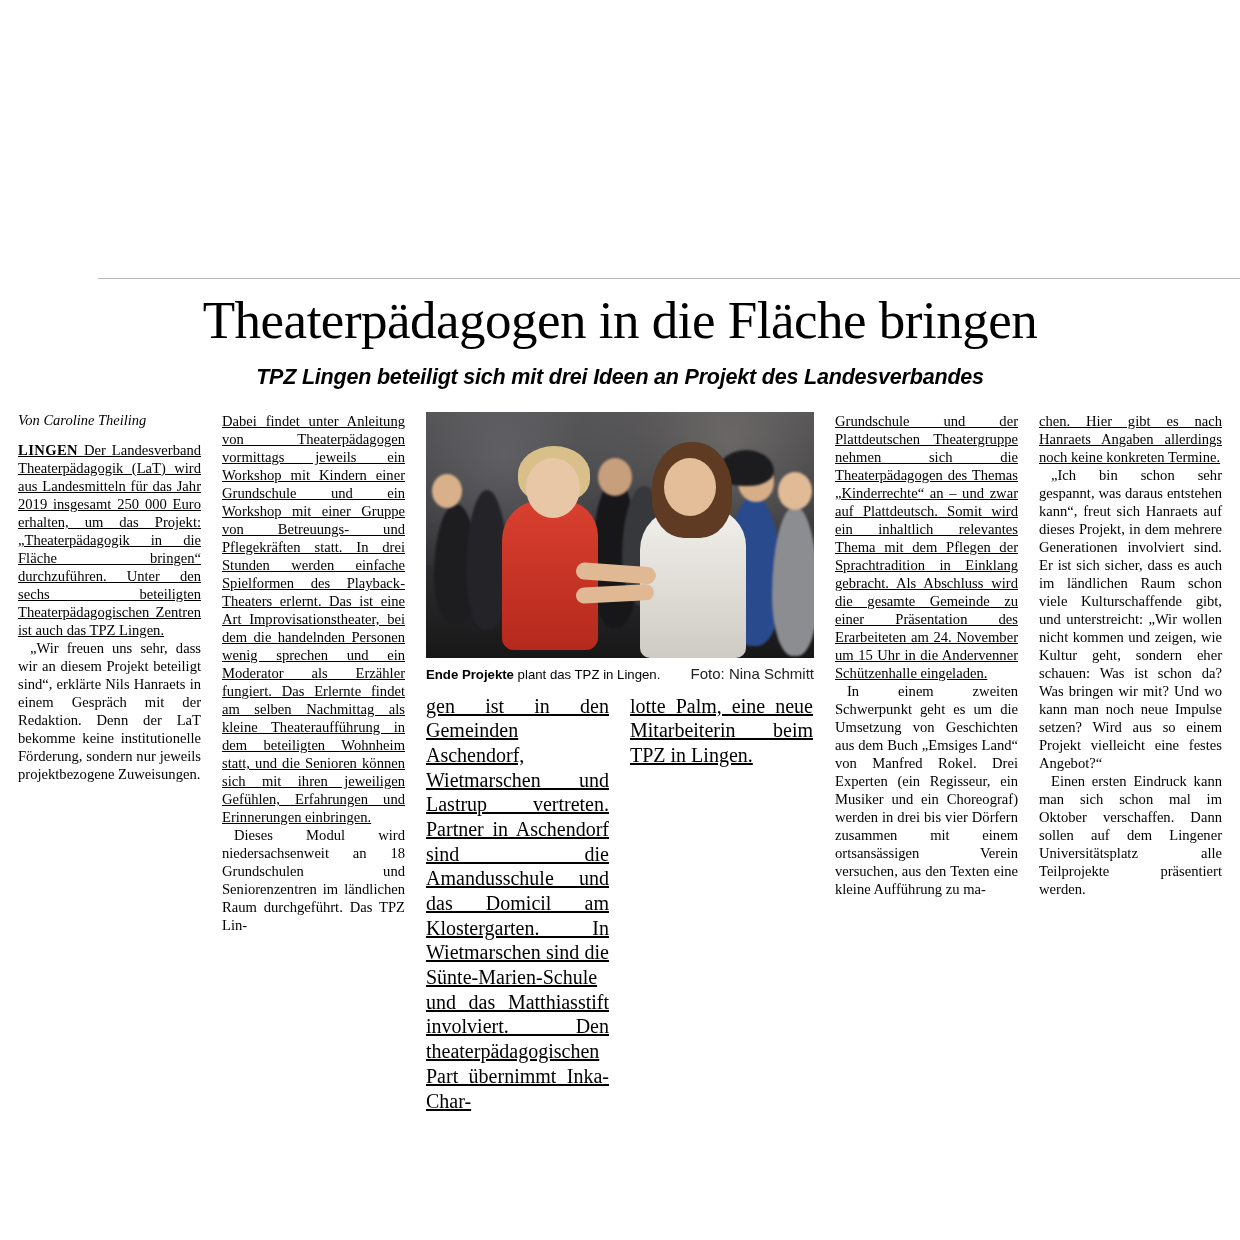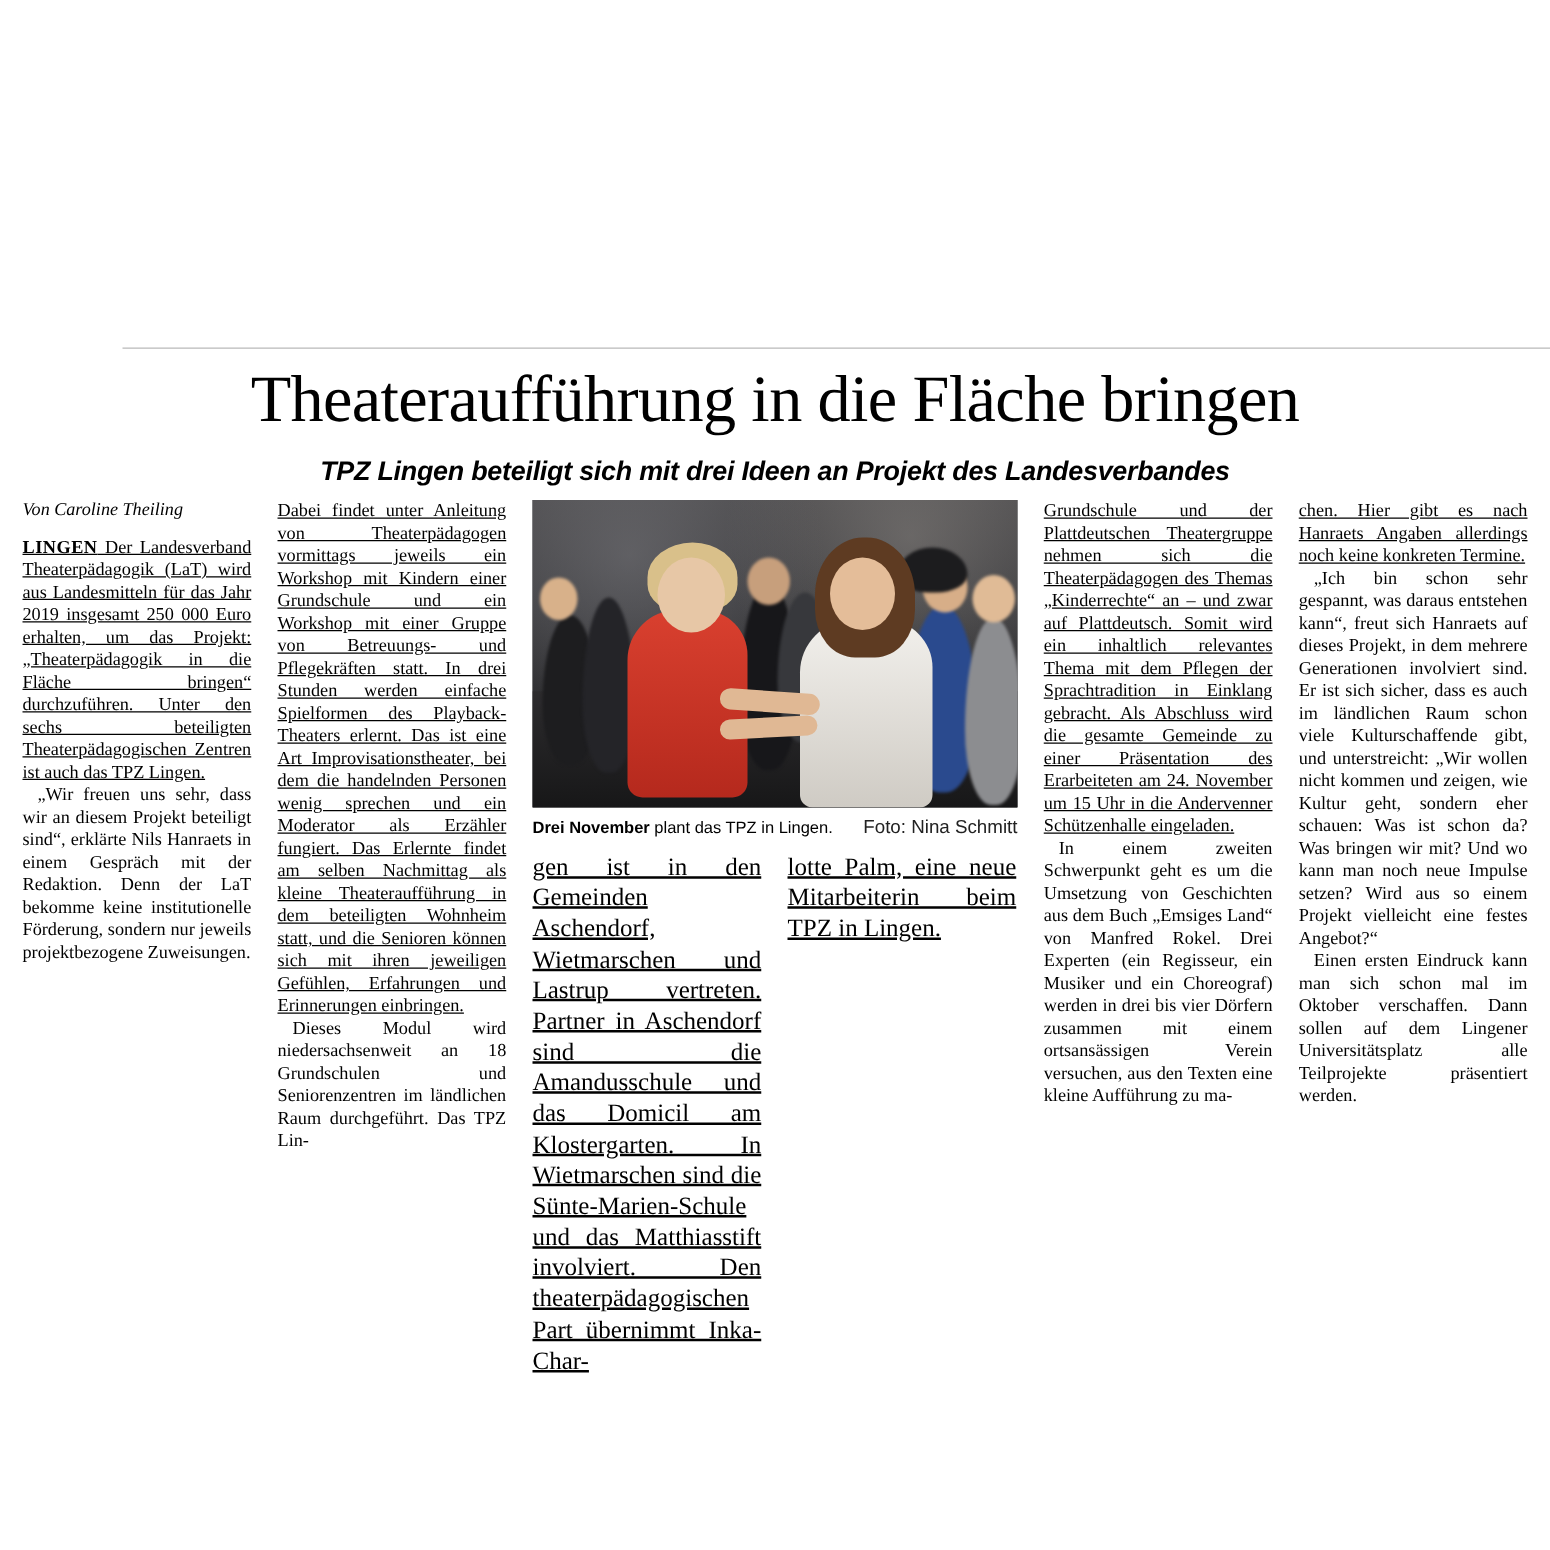--- a/index.html
+++ b/index.html
@@ -210,7 +210,7 @@
 <div class="page">
   <div class="article">
     <div class="rule-top"></div>
-    <h1 class="headline">Theateraufführung in die Fläche bringen</h1>
+    <h1 class="headline">Theaterpädagogen in die Fläche bringen</h1>
     <div class="subhead">TPZ Lingen beteiligt sich mit drei Ideen an Projekt des Landesverbandes</div>
   </div>
 

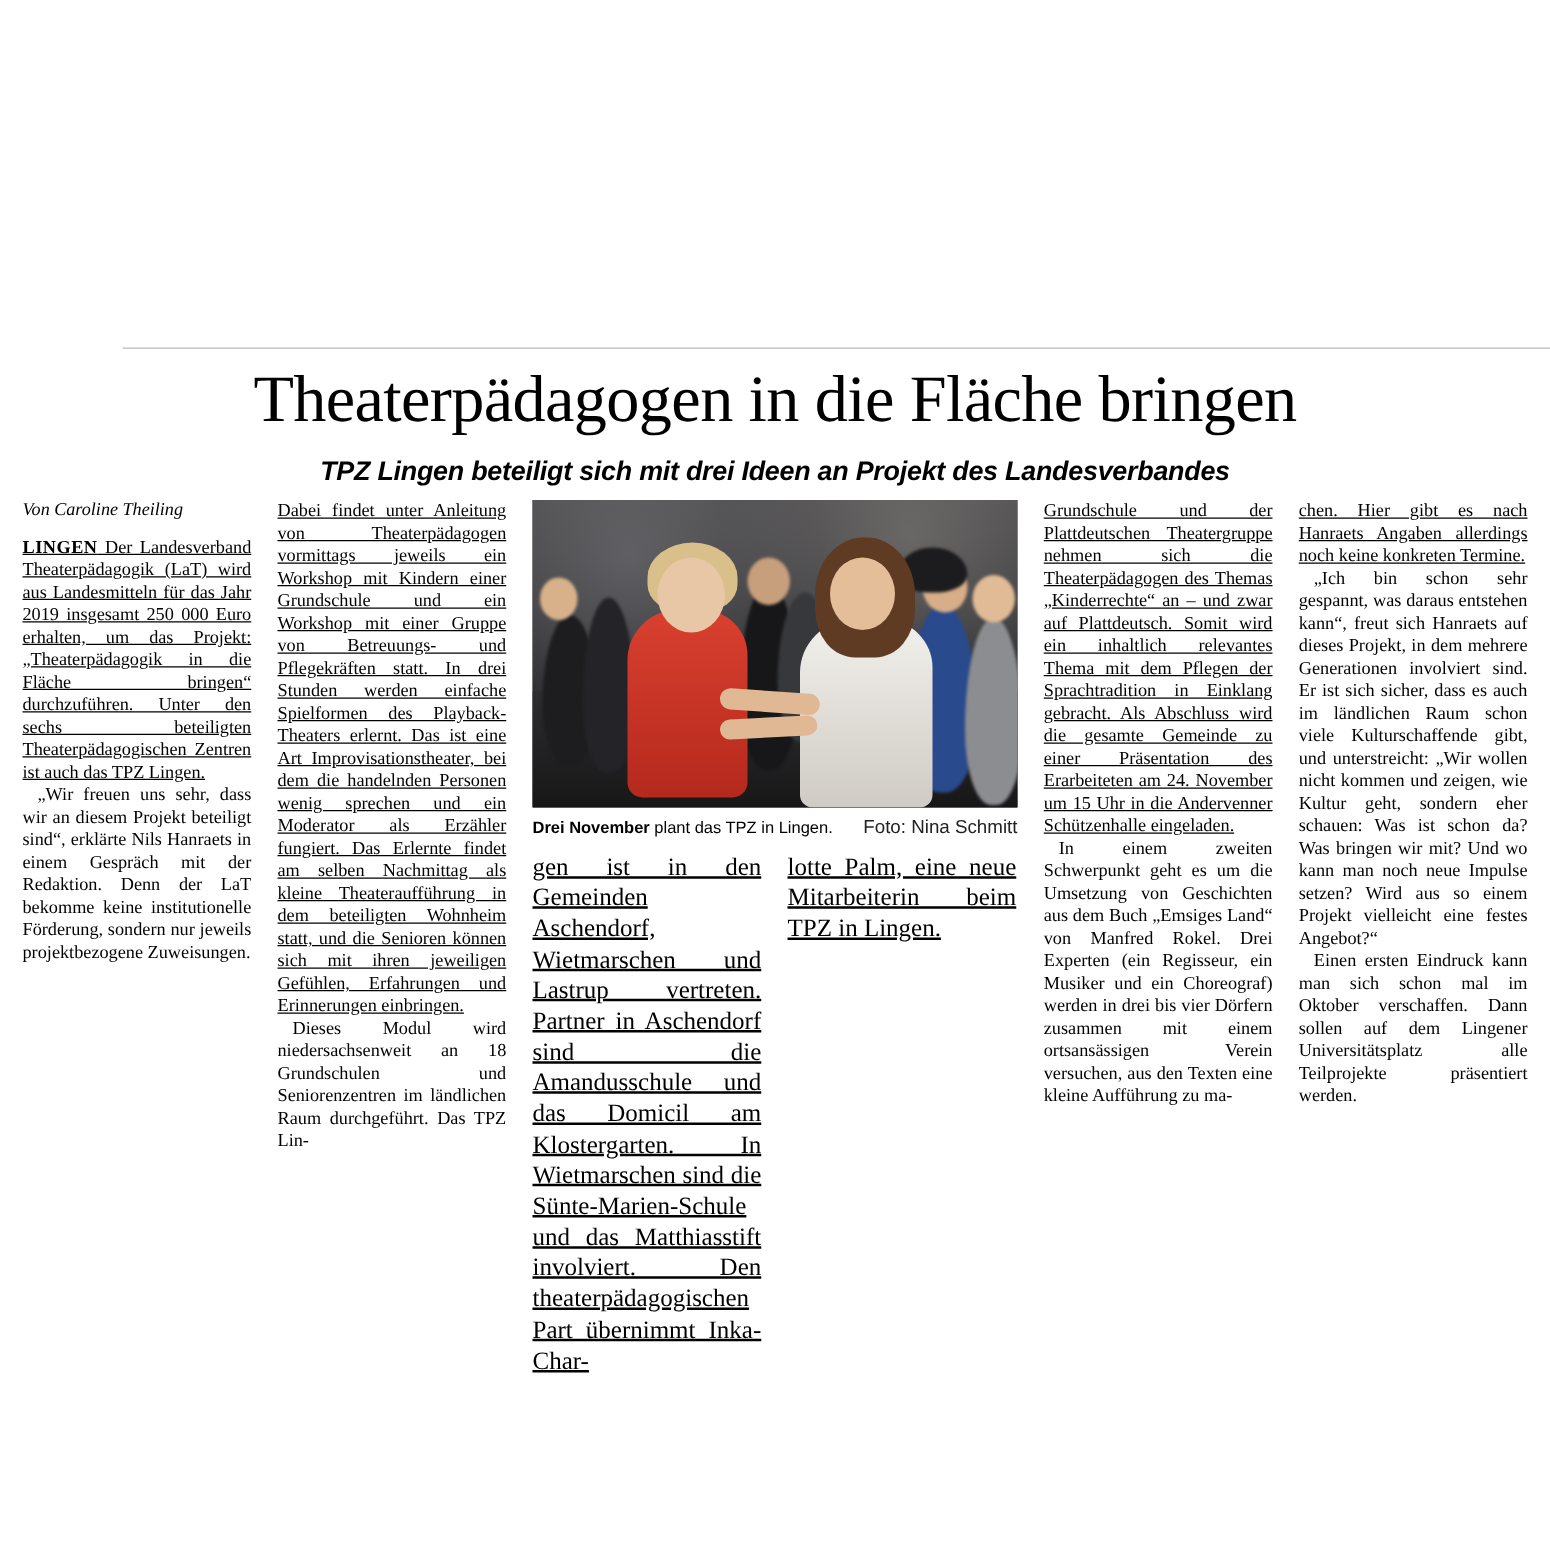--- a/index.html
+++ b/index.html
@@ -54,7 +54,7 @@
   .columns {
     position: absolute;
     left: 18px;
-    top: 400px;
+    top: 412px;
     width: 1205px;
     display: flex;
     gap: 0;

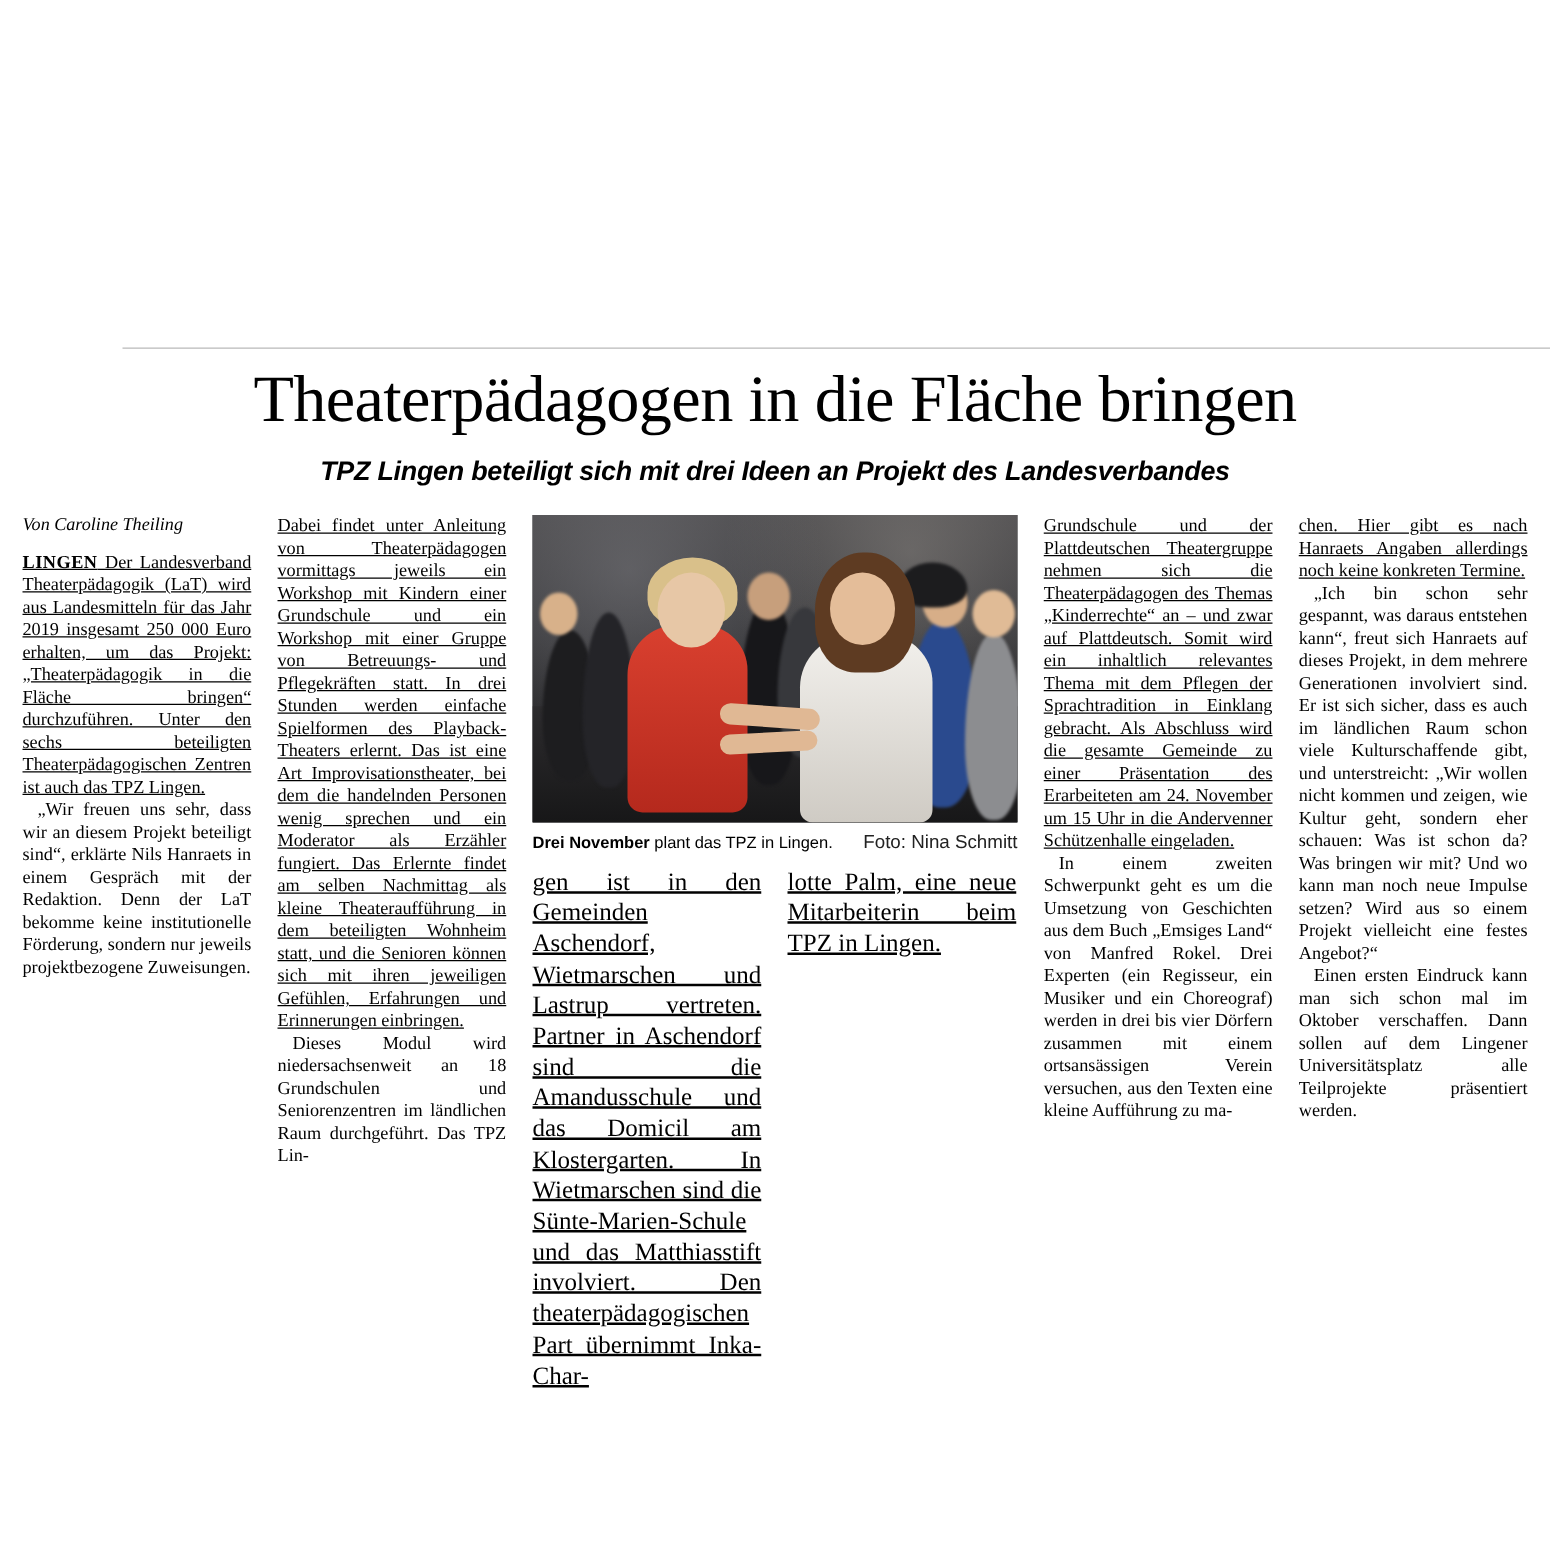--- a/index.html
+++ b/index.html
@@ -257,7 +257,7 @@
           </div>
         </div>
         <div class="caption">
-          <div class="ctext"><b>Drei November</b><span> plant das TPZ in Lingen.</span></div>
+          <div class="ctext"><b>Ende Projekte</b><span> plant das TPZ in Lingen.</span></div>
           <div class="credit">Foto: Nina Schmitt</div>
         </div>
       </div>

